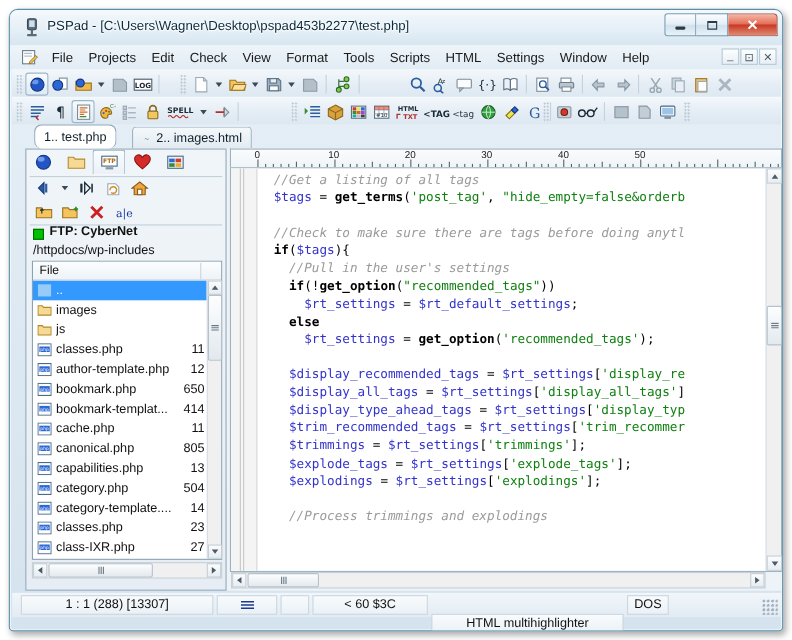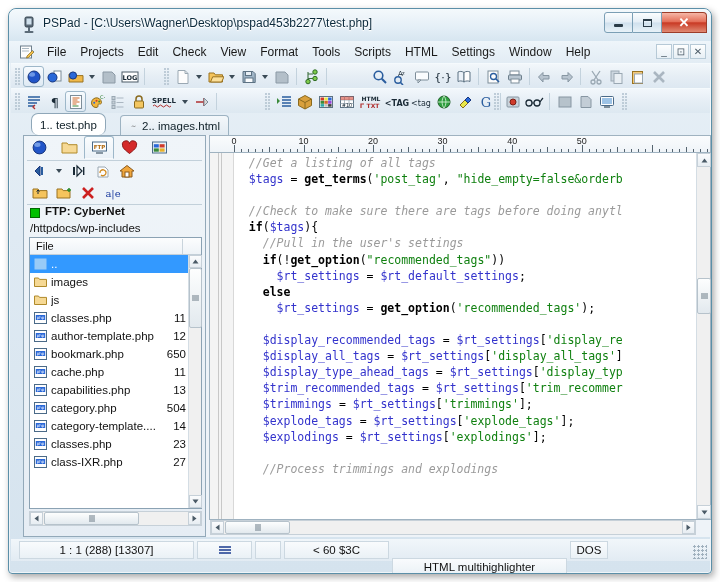--- a/index.html
+++ b/index.html
@@ -773,6 +773,15 @@
                 </svg>
                 <span class="flname">bookmark.php</span>
                 <span class="flsize">650</span>
+              </div>
+              <div class="flrow">
+                <svg width="13" height="12" viewBox="0 0 13 12">
+                  <rect x="0.5" y="0.5" width="12" height="11" fill="#fdfdfd" stroke="#4a6a88"></rect>
+                  <rect x="1.8" y="3" width="9.4" height="5" fill="#2a68d8"></rect>
+                  <text x="6.5" y="7.3" font-size="4" text-anchor="middle" fill="#fff" font-family="DejaVu Sans, sans-serif">php</text>
+                </svg>
+                <span class="flname">bookmark-templat...</span>
+                <span class="flsize">414</span>
               </div>
               <div class="flrow">
                 <svg width="13" height="12" viewBox="0 0 13 12">

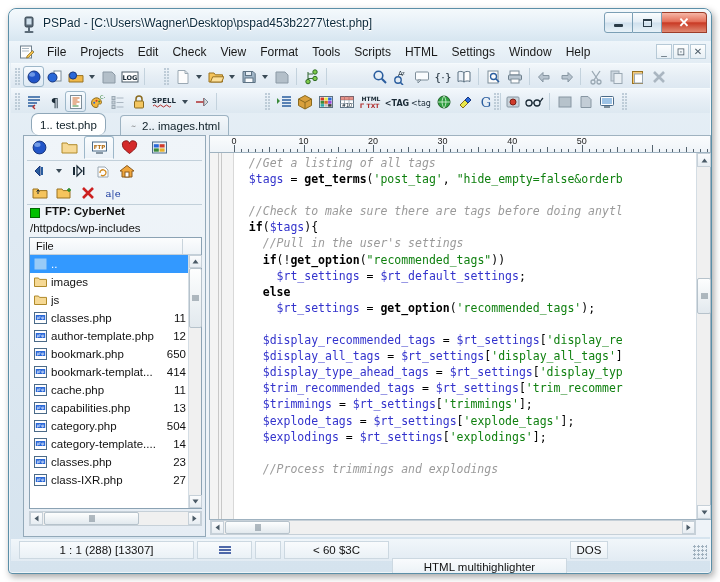--- a/index.html
+++ b/index.html
@@ -791,6 +791,15 @@
                 </svg>
                 <span class="flname">cache.php</span>
                 <span class="flsize">11</span>
+              </div>
+              <div class="flrow">
+                <svg width="13" height="12" viewBox="0 0 13 12">
+                  <rect x="0.5" y="0.5" width="12" height="11" fill="#fdfdfd" stroke="#4a6a88"></rect>
+                  <rect x="1.8" y="3" width="9.4" height="5" fill="#2a68d8"></rect>
+                  <text x="6.5" y="7.3" font-size="4" text-anchor="middle" fill="#fff" font-family="DejaVu Sans, sans-serif">php</text>
+                </svg>
+                <span class="flname">canonical.php</span>
+                <span class="flsize">805</span>
               </div>
               <div class="flrow">
                 <svg width="13" height="12" viewBox="0 0 13 12">

